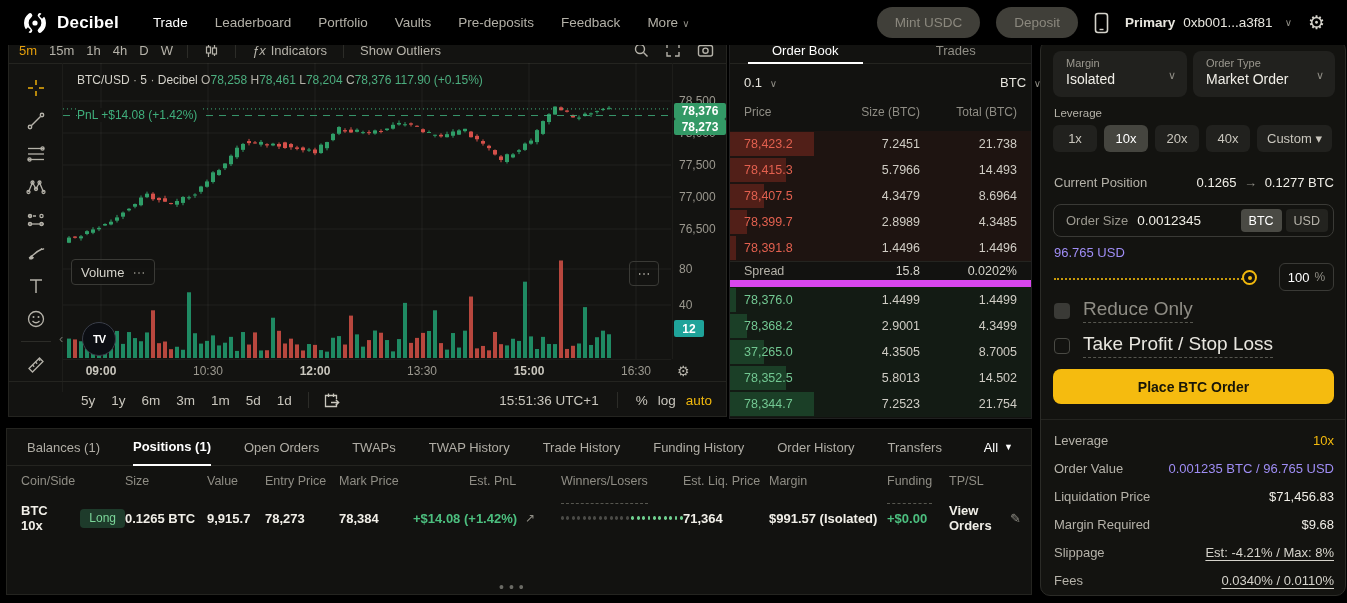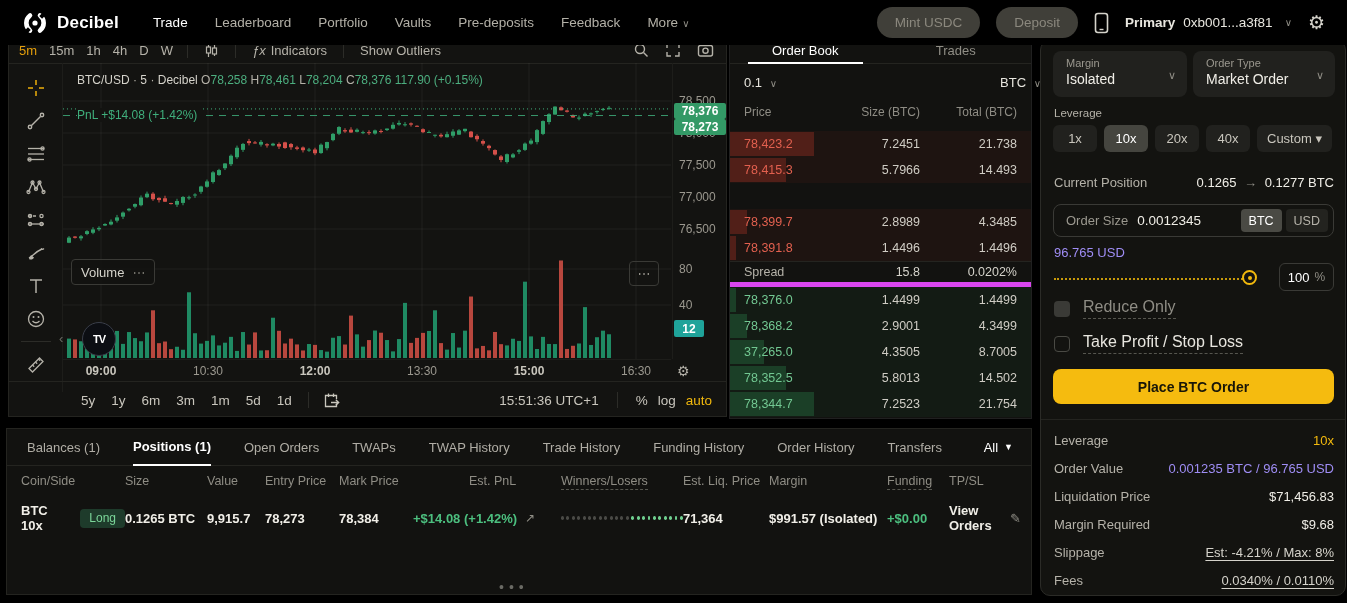--- a/index.html
+++ b/index.html
@@ -711,6 +711,12 @@
       <span class="c2">5.7966</span>
       <span class="c3">14.493</span>
     </div>
+  <div class="ob-row ask-row" style="top:146px">
+      <i class="depth" style="width: 11.2%;"></i>
+      <span class="c1 ask-price">78,407.5</span>
+      <span class="c2">4.3479</span>
+      <span class="c3">8.6964</span>
+    </div>
   <div class="ob-row ask-row" style="top:172px">
       <i class="depth" style="width: 5.6%;"></i>
       <span class="c1 ask-price">78,399.7</span>

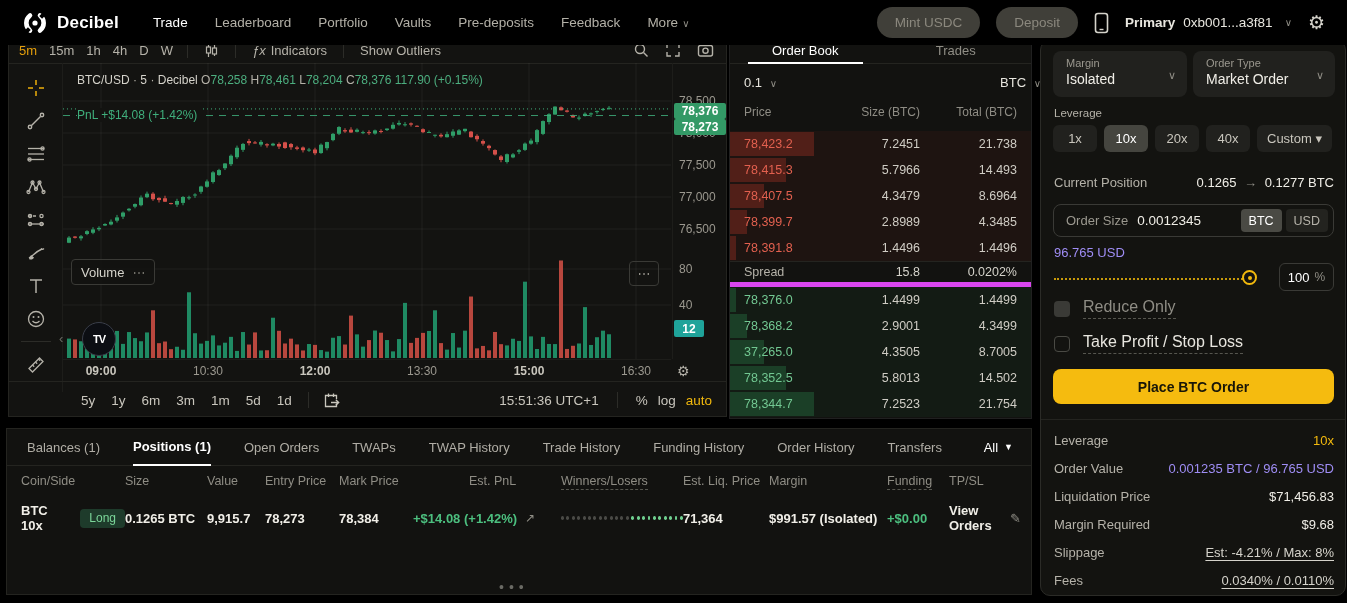--- a/index.html
+++ b/index.html
@@ -75,7 +75,7 @@
   .bid-row .depth{background:rgba(45,150,85,0.30)}
   .ask-price{color:#e2604f}
   .bid-price{color:#72c892}
-  .ob-spread{color:#d5d3cb;border-top:1px solid #242420;border-bottom:5px solid #d946ef;font-size:12.5px}
+  .ob-spread{color:#d5d3cb;border-top:1px solid #242420;border-bottom:7px solid #d946ef;font-size:12.5px}
   .ob-spread .c1{color:#b5b2a9}
   
   #trade-panel{left:1040px;top:40px;width:306px;height:556px;background:#131310;border:1px solid #2b2b27;border-radius:10px;box-sizing:border-box}

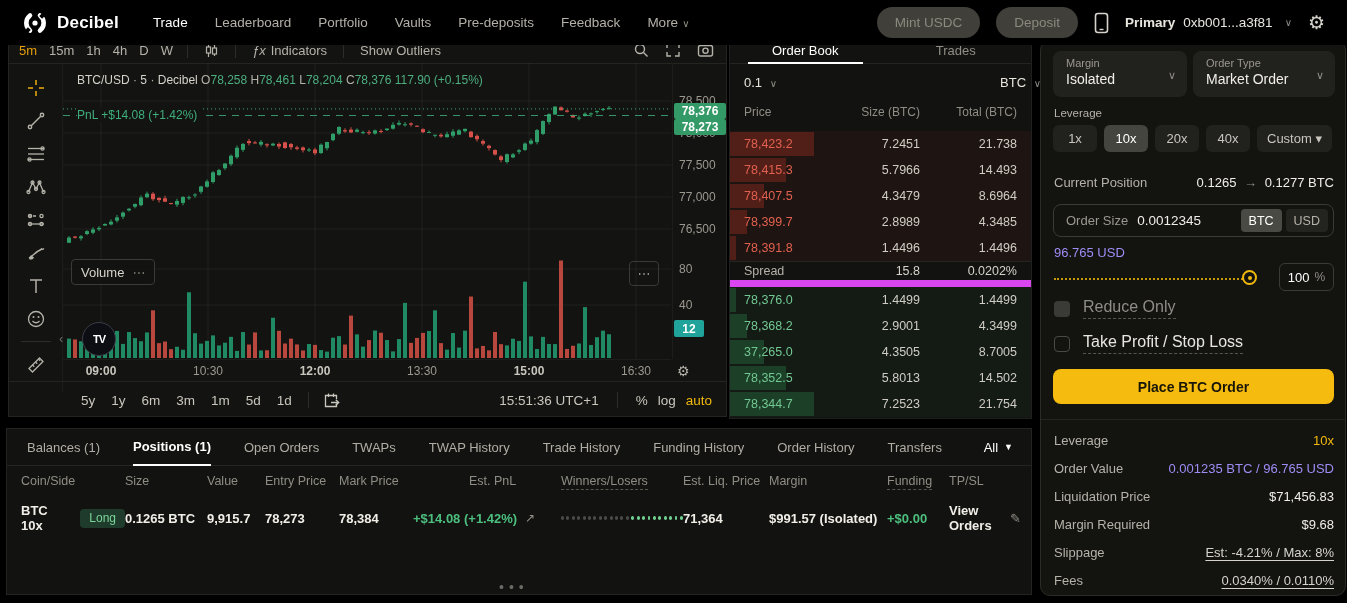--- a/index.html
+++ b/index.html
@@ -103,7 +103,7 @@
   #slider-handle i{position:absolute;left:3.5px;top:3.5px;width:4px;height:4px;border-radius:50%;background:#f2b90d}
   #pct-box{left:238px;top:222px;width:55px;height:28px;border:1px solid #3a3a36;border-radius:6px;box-sizing:border-box;display:flex;align-items:center;justify-content:center;gap:5px;font-size:13px;color:#fff}
   #pct-box .u{color:#8f8d85;font-size:12px}
-  .chk-row{position:absolute;left:13px;display:flex;align-items:center;gap:13px;font-size:16px}
+  .chk-row{position:absolute;left:13px;display:flex;align-items:center;gap:13px;font-size:19px}
   .chk{width:16px;height:16px;border-radius:4px;box-sizing:border-box;cursor:pointer}
   .chk.filled{background:#3a3a36}
   .chk.empty{border:1.5px solid #4a4a44}

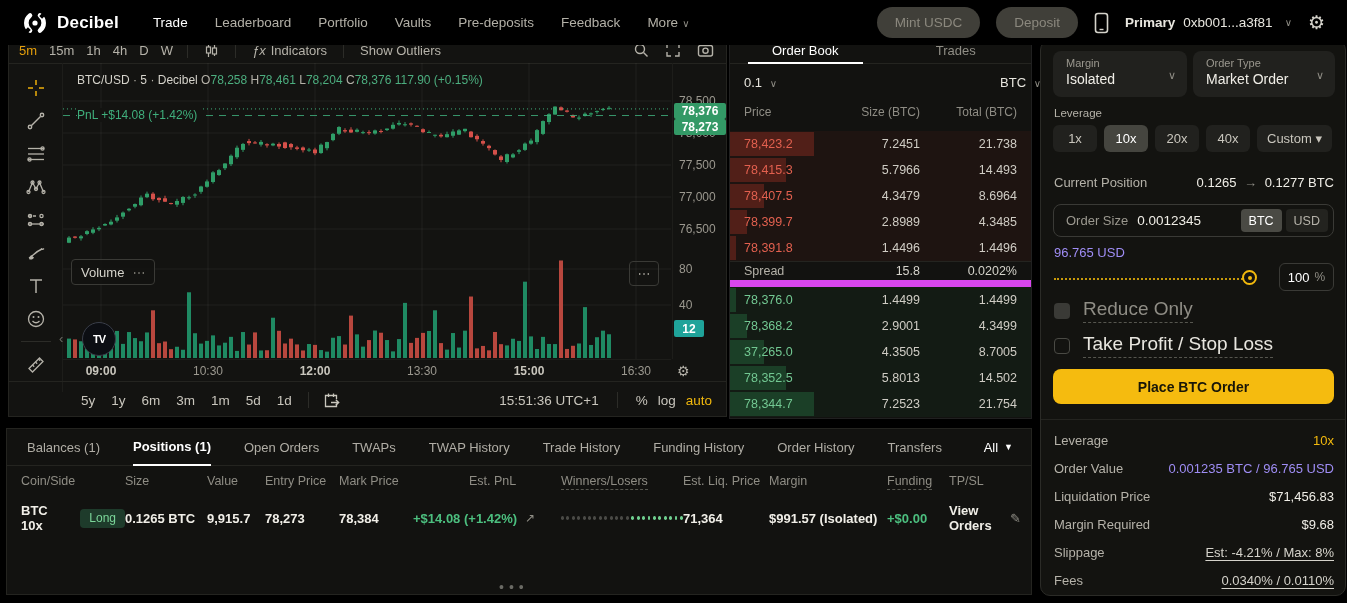--- a/index.html
+++ b/index.html
@@ -126,7 +126,7 @@
   #btab-filter{margin-left:auto;margin-right:18px;color:#fff;display:flex;align-items:center;gap:6px;cursor:pointer}
   .pgrid{position:absolute;left:0;width:1024px;display:grid;grid-template-columns:104px 82px 58px 74px 74px 148px 122px 86px 118px 62px 1fr;padding-left:14px;box-sizing:border-box;align-items:center}
   #phead{top:37px;height:30px;font-size:12.5px;color:#8f8d85}
-  #phead .dashed span{border-bottom:1px dashed #56564f;padding-bottom:1px}
+  #phead .dashed span{border-bottom:1px dashed #56564f;padding-bottom:15px}
   #phead .indent{padding-left:56px}
   #prow{top:67px;height:44px;font-size:13px;color:#f0eee7;font-weight:700}
   .coin-cell{display:flex;align-items:center;gap:9px}

